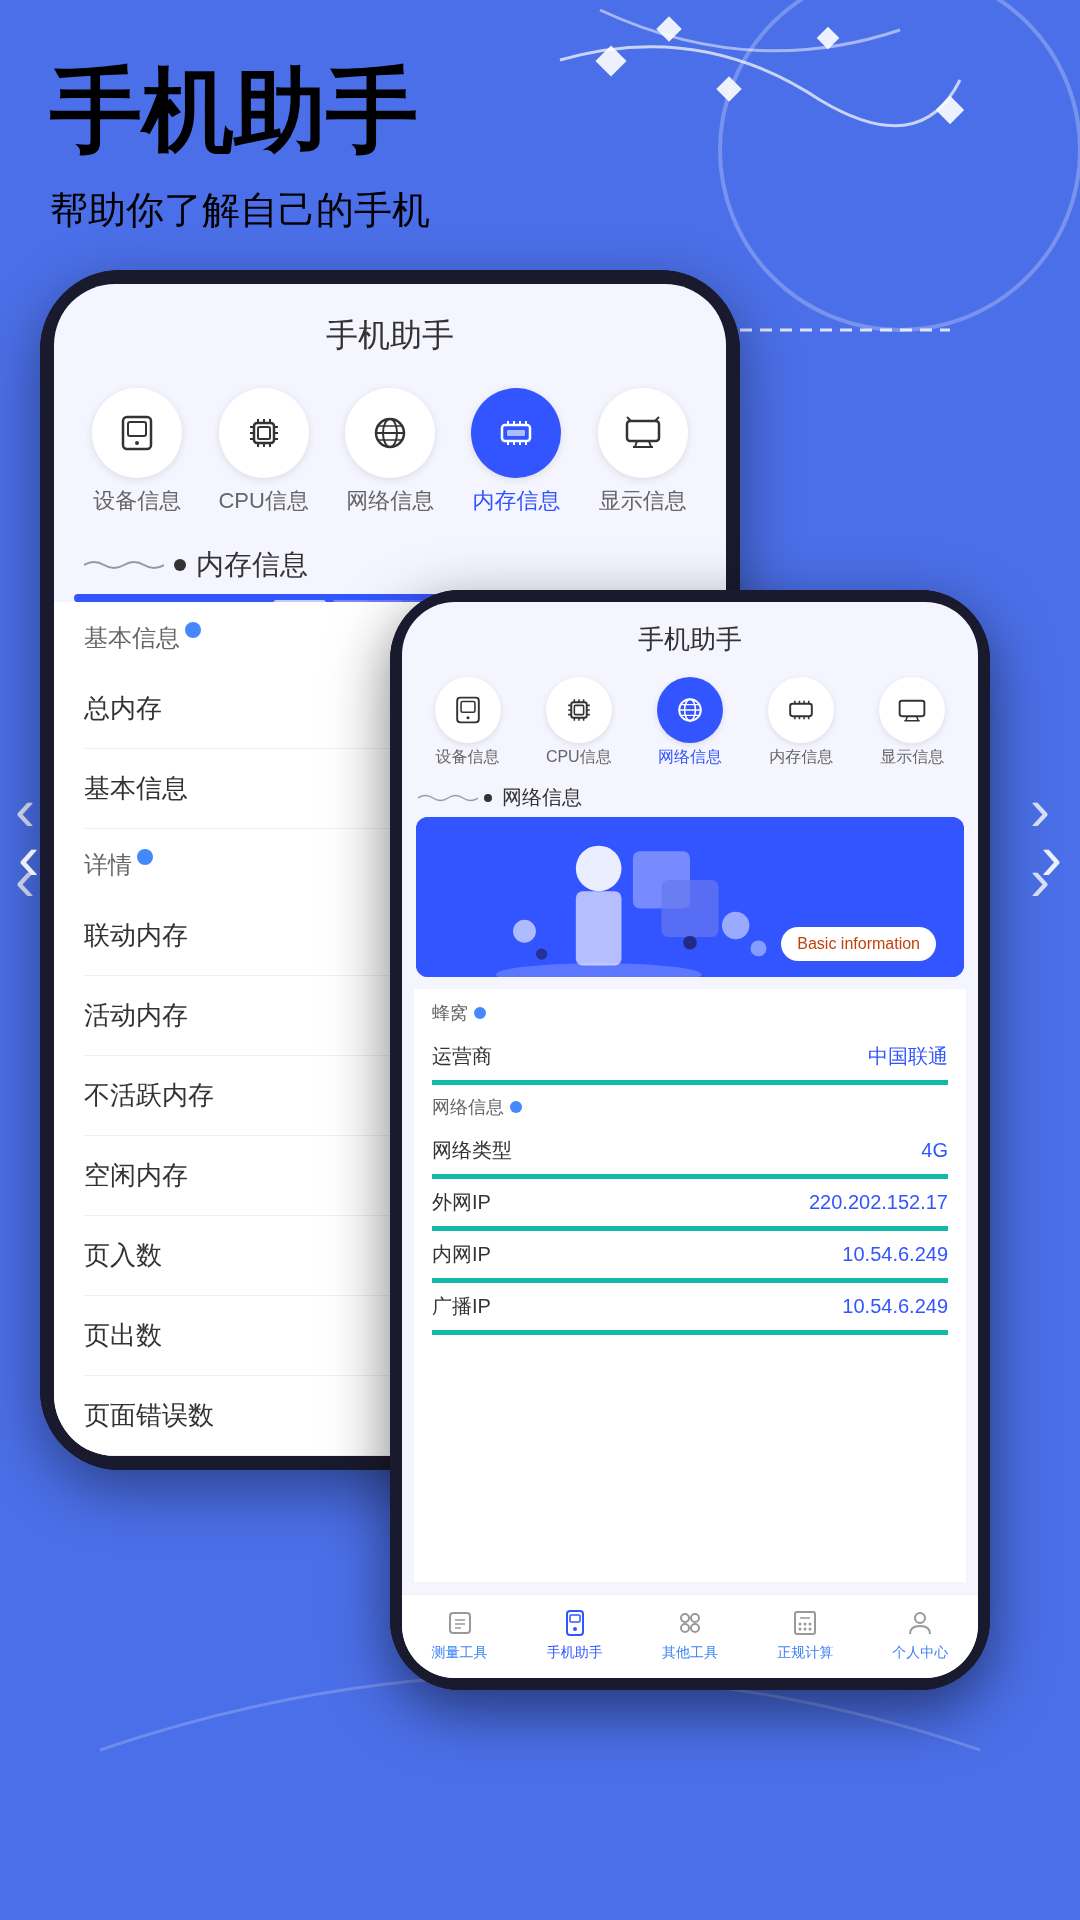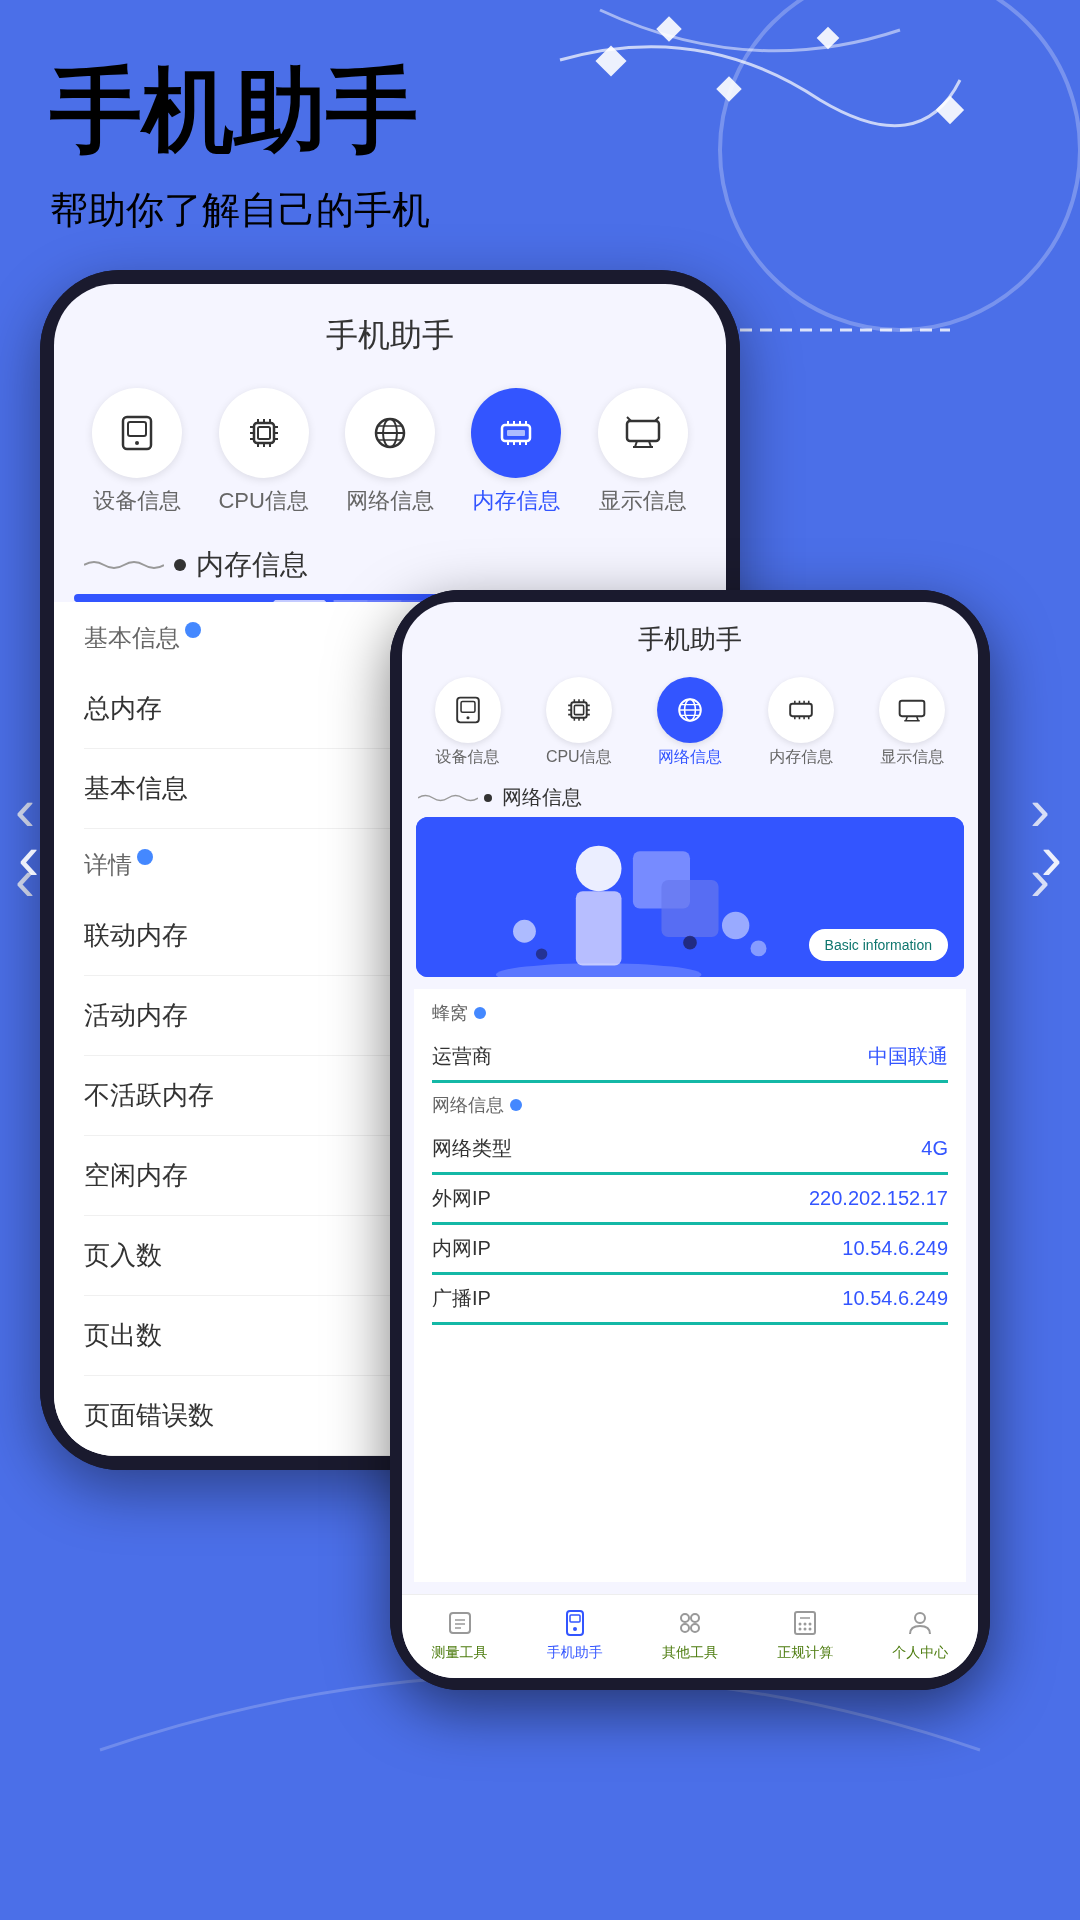--- a/index.html
+++ b/index.html
@@ -267,13 +267,13 @@
     }
     .basic-info-badge {
       position: absolute;
-      right: 16px;
+      right: 28px;
       bottom: 16px;
       background: white;
       border-radius: 20px;
       padding: 8px 16px;
-      font-size: 14px;
-      color: #0f766e;
+      font-size: 16px;
+      color: #c2410c;
       font-weight: 500;
     }
 

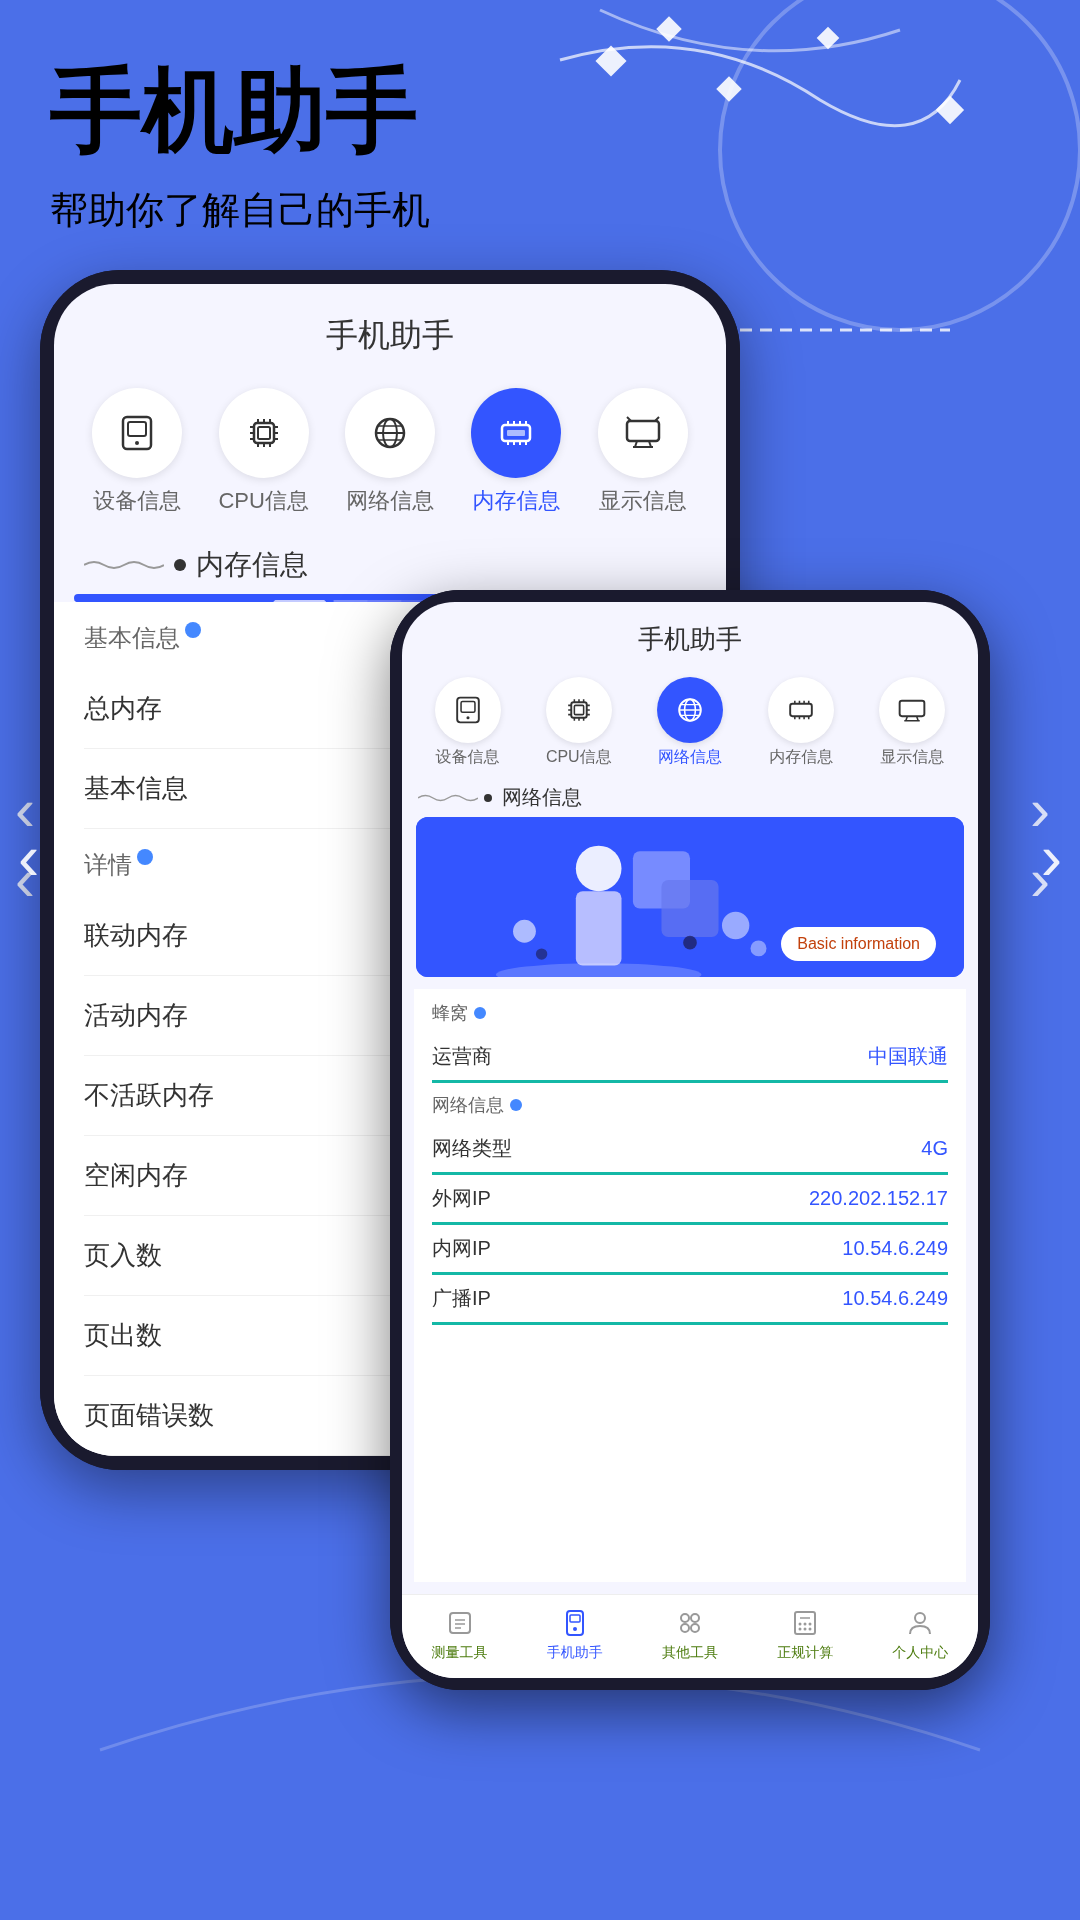--- a/index.html
+++ b/index.html
@@ -306,7 +306,7 @@
       justify-content: space-between;
       align-items: center;
       padding: 10px 0;
-      border-bottom: 3px solid #14b8a6;
+      border-bottom: 5px solid #14b8a6;
     }
     .small-info-key {
       font-size: 20px;

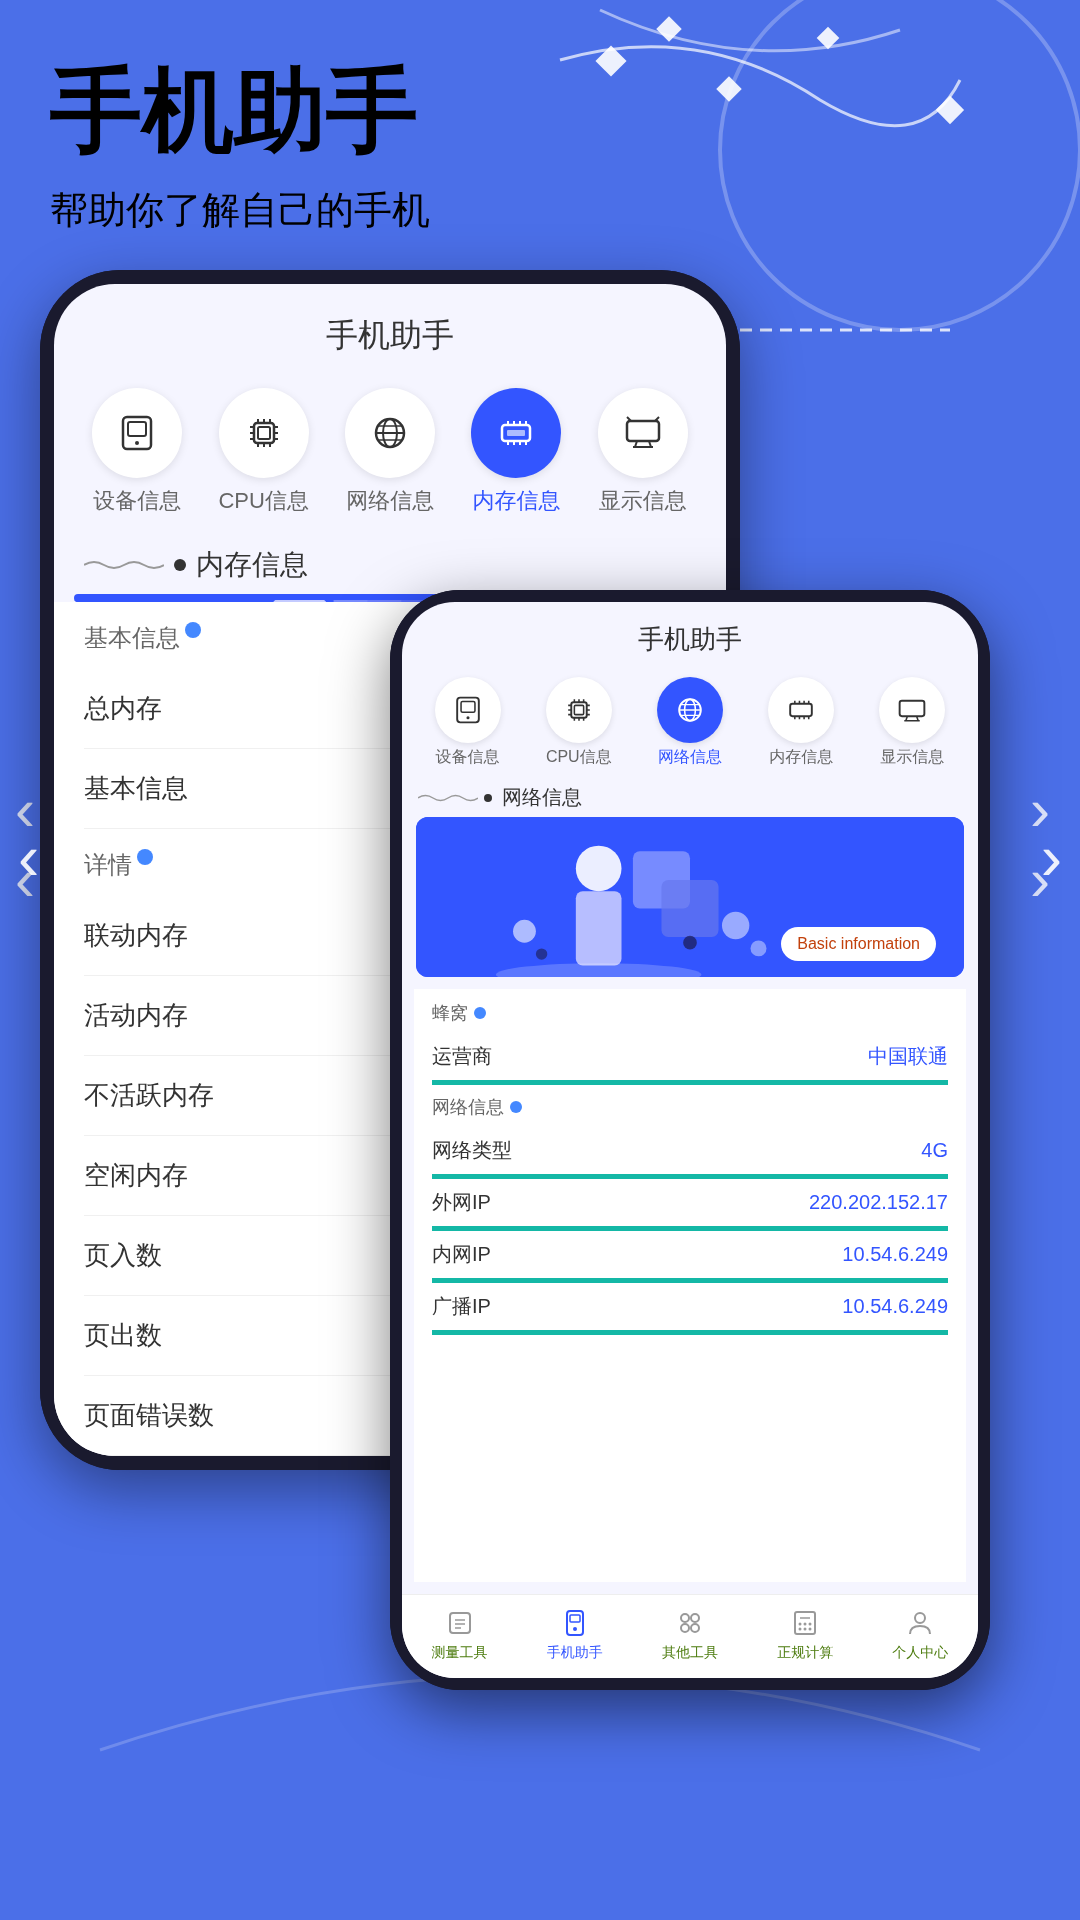--- a/index.html
+++ b/index.html
@@ -341,7 +341,7 @@
     }
     .small-nav-label {
       font-size: 14px;
-      color: #4d7c0f;
+      color: #3b82f6;
     }
     .small-nav-label.active {
       color: #3355FF;

